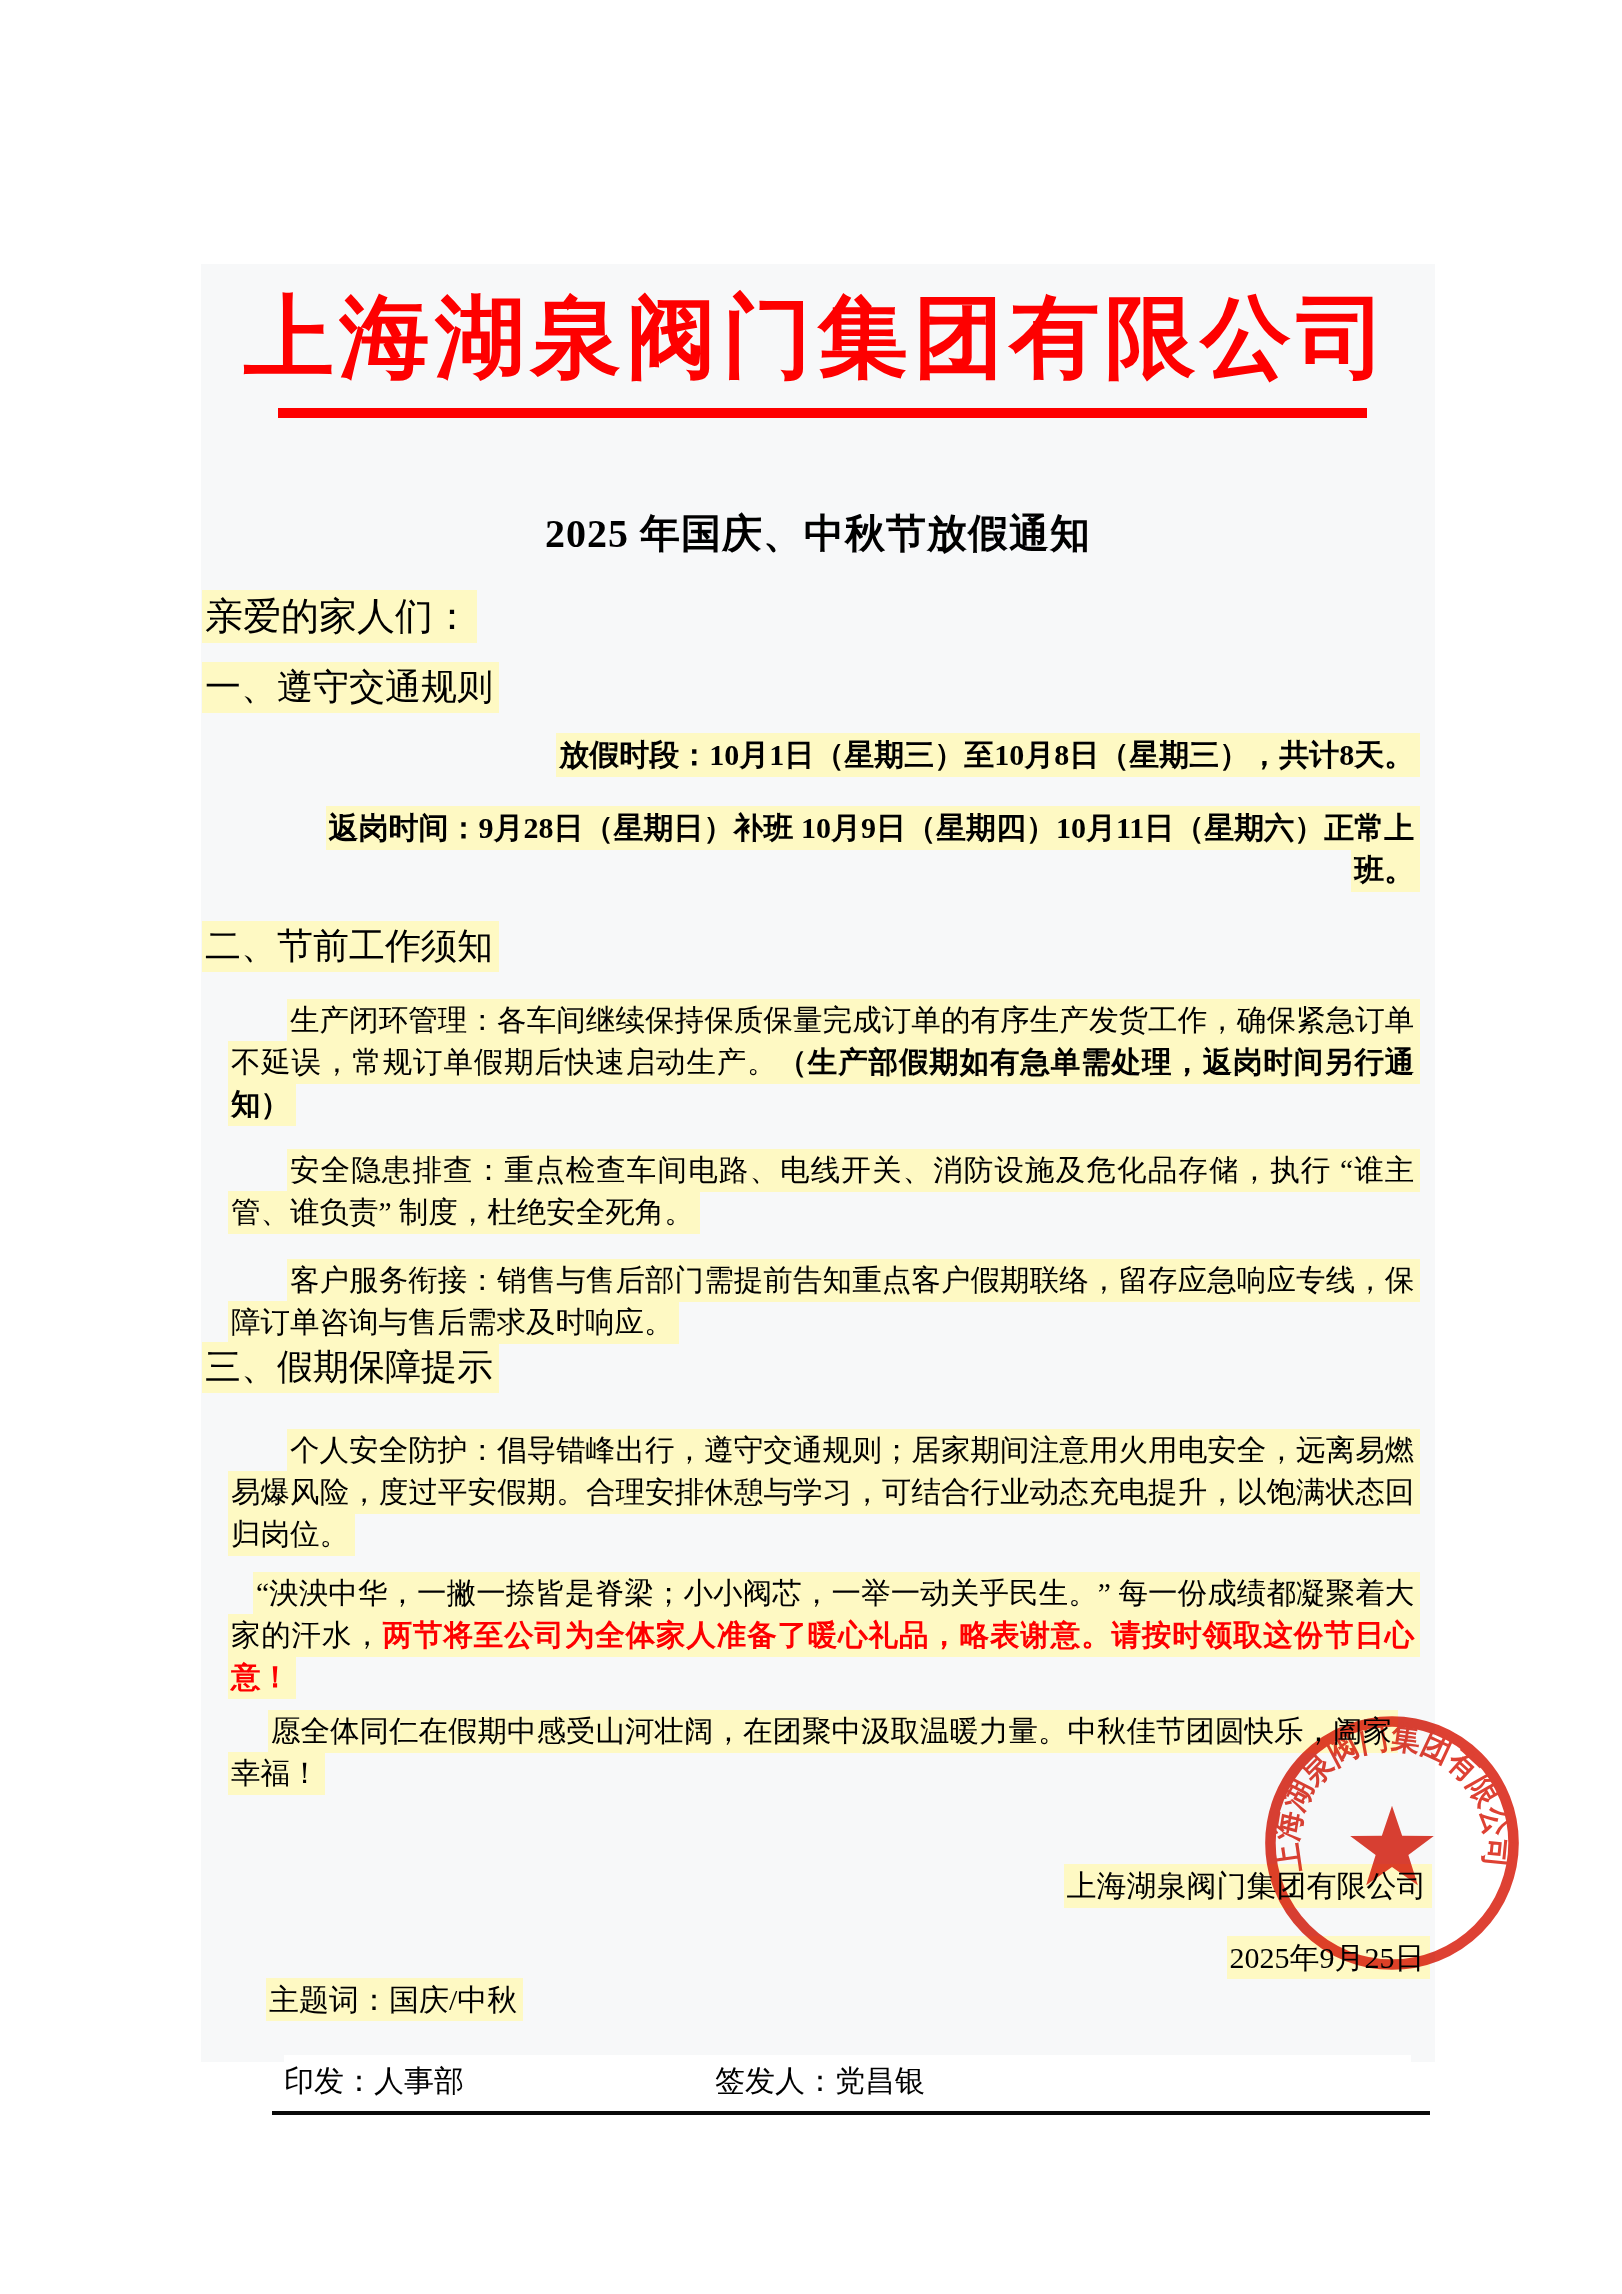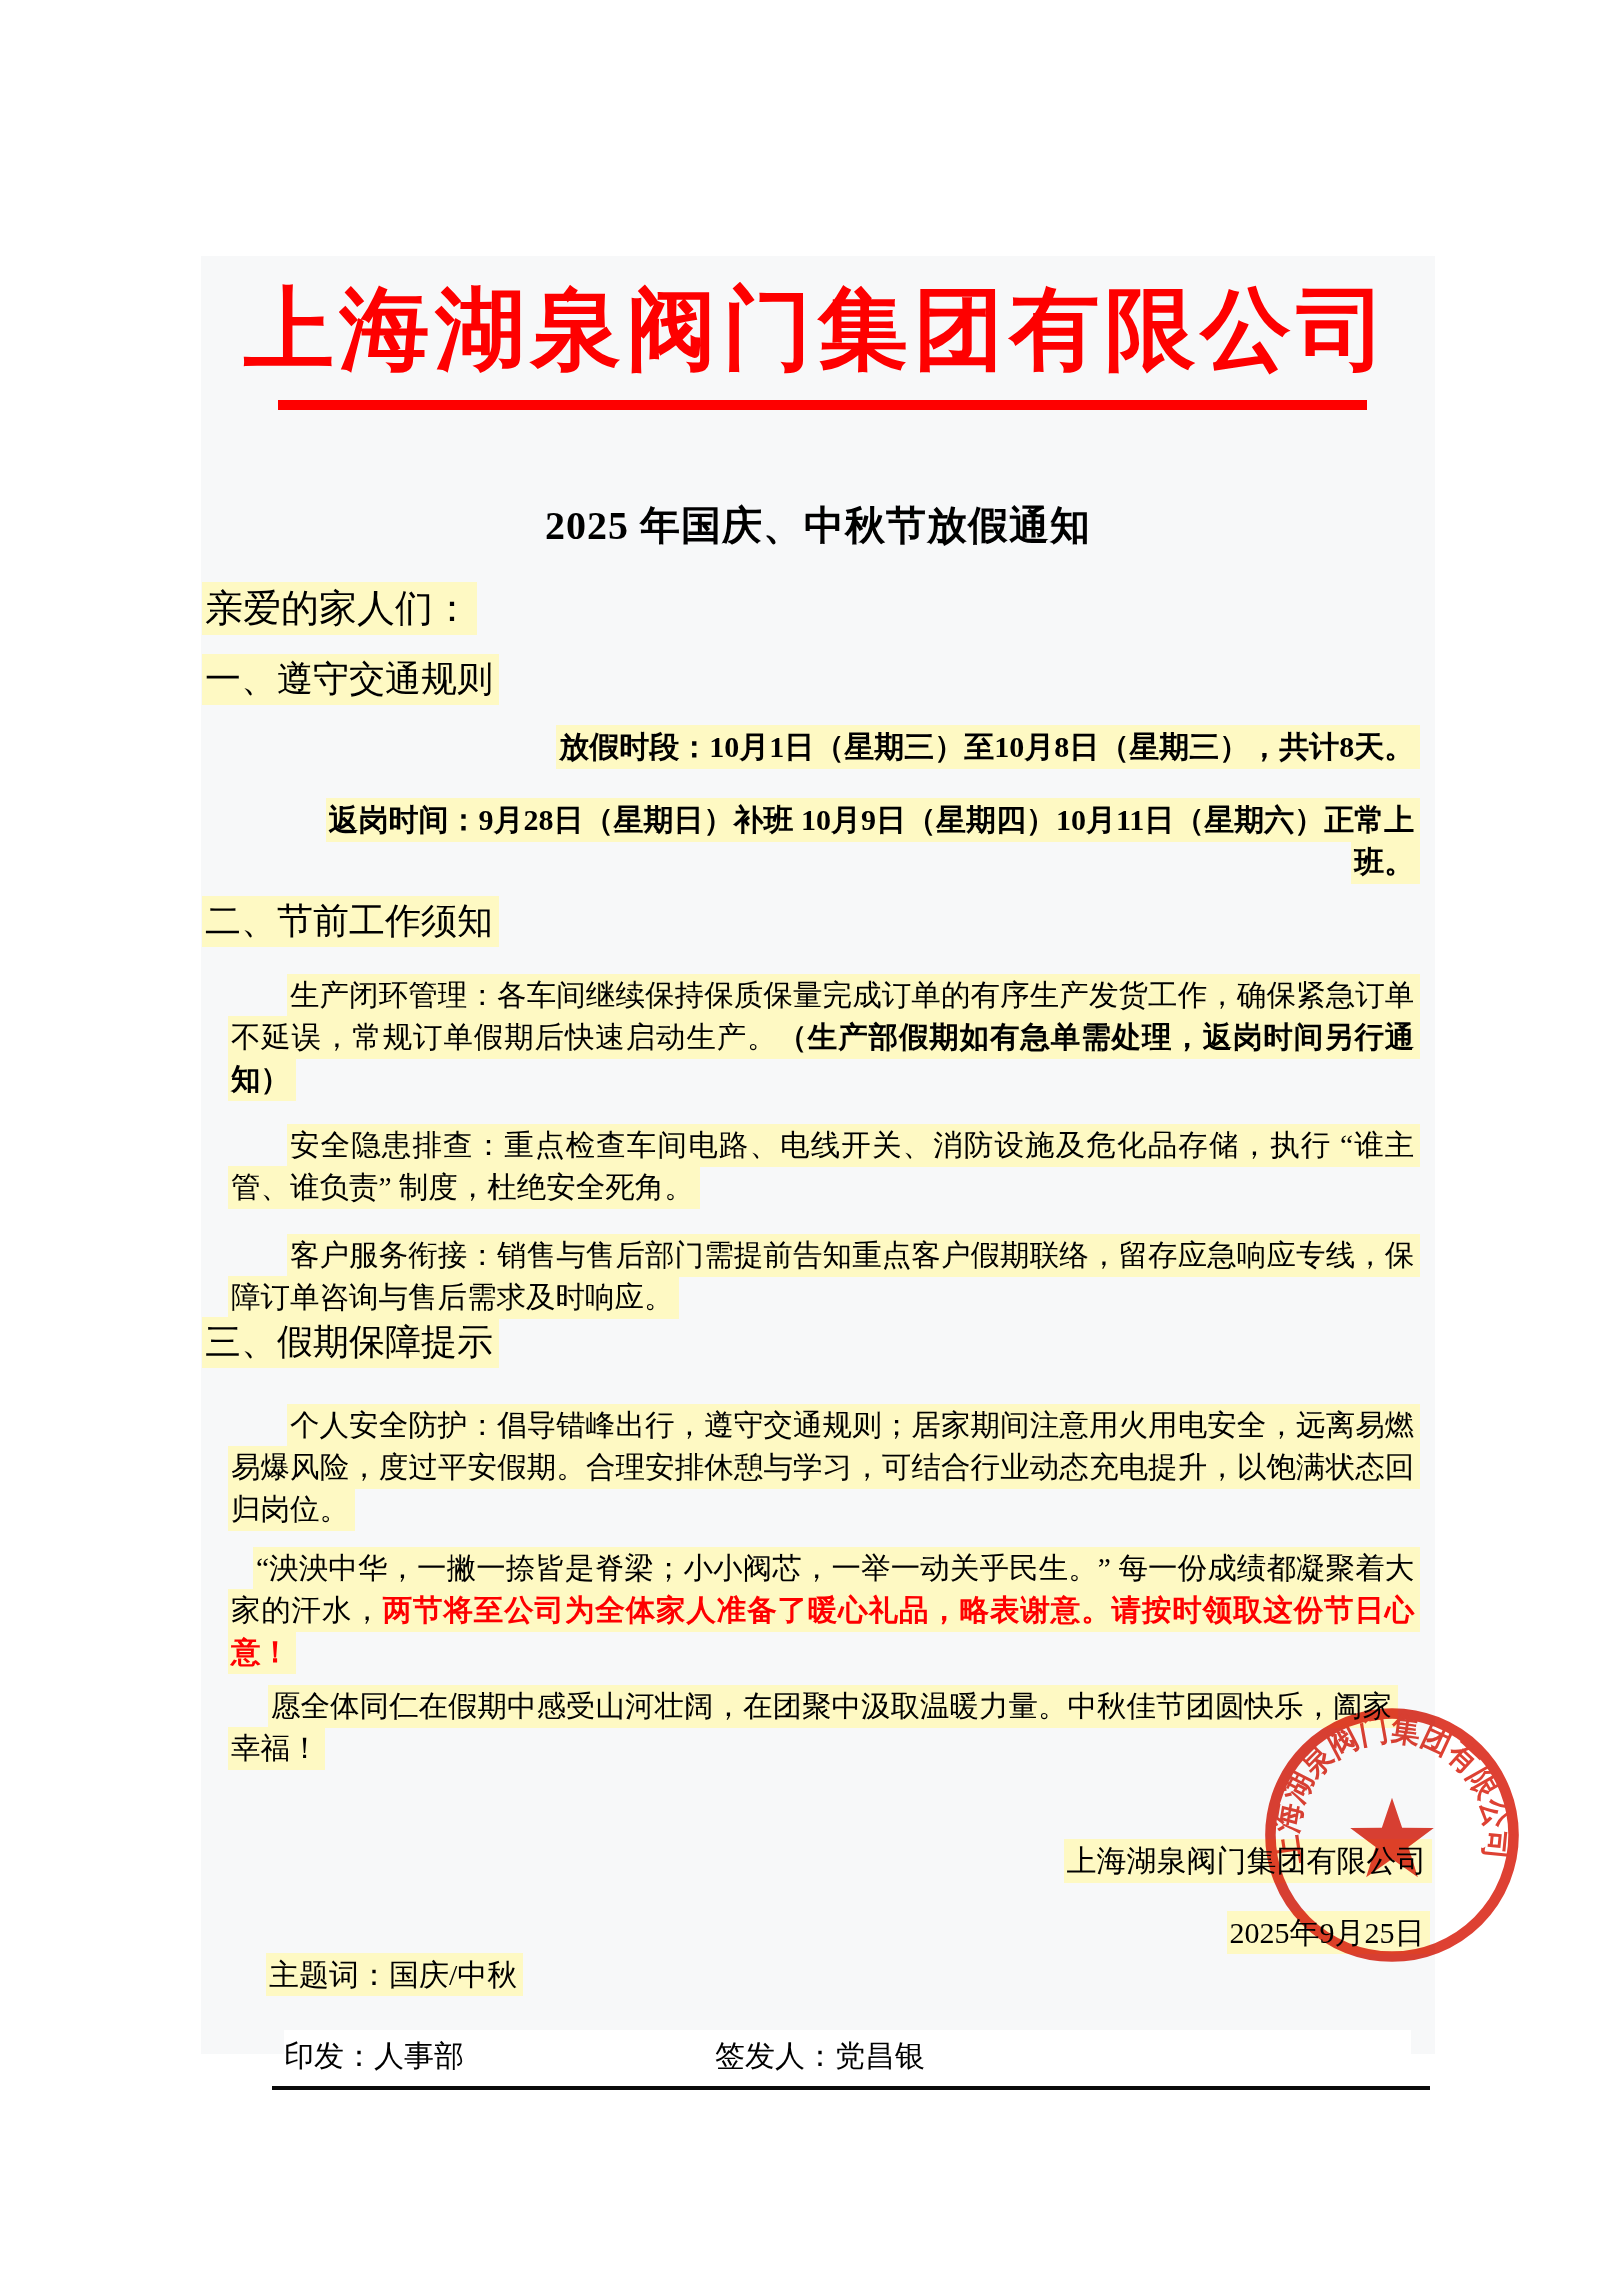--- a/index.html
+++ b/index.html
@@ -12,7 +12,7 @@
   html,body{background:#ffffff;}
   body{font-family:"Liberation Serif","DejaVu Serif",serif;color:var(--ink);}
   .canvas{position:relative;width:1623px;height:2294px;background:#ffffff;overflow:hidden;}
-  .page{position:absolute;left:201px;top:256px;width:1234px;height:1798px;
+  .page{position:absolute;left:201px;top:264px;width:1234px;height:1798px;
         background:var(--page-bg);padding-top:9.5px;}
 
   .company-header{font-size:90px;font-weight:700;color:var(--accent);

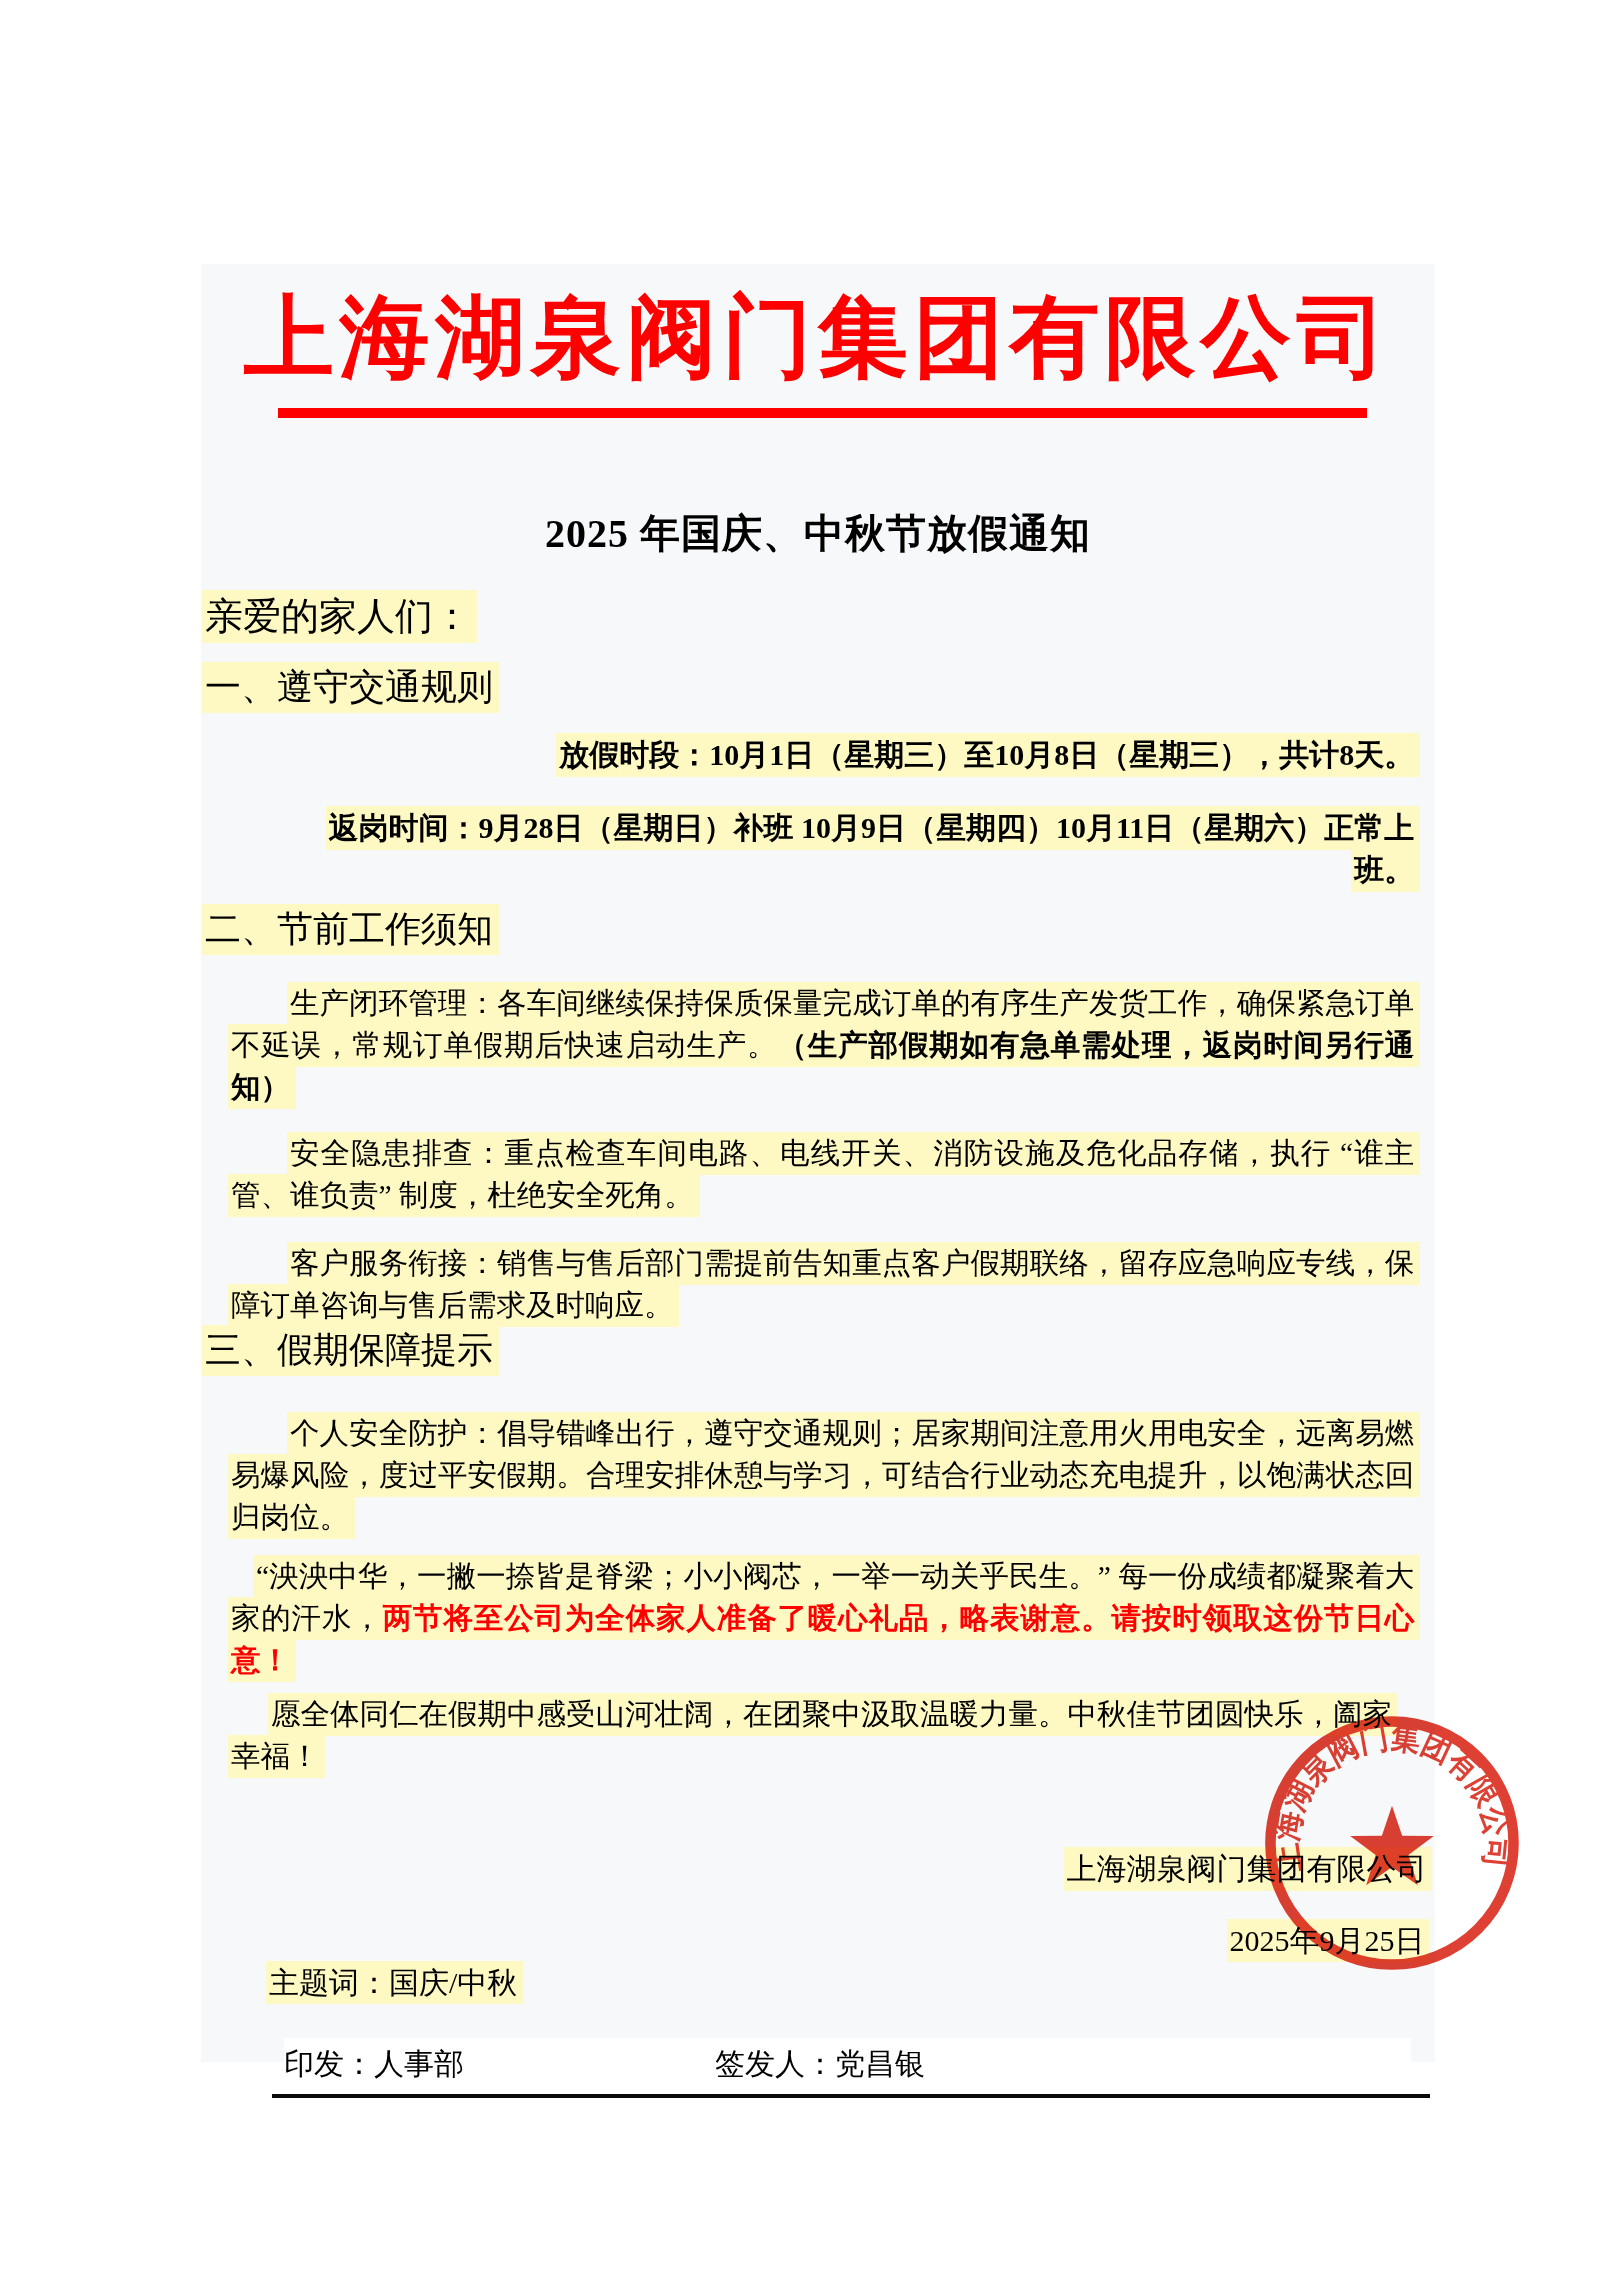--- a/index.html
+++ b/index.html
@@ -31,7 +31,7 @@
   .greeting{font-size:38px;line-height:48px;margin:34px 13.3px 0 1px;}
   .intro{margin:23px 15px 0 0;text-indent:59px;}
   .sec-head{font-size:36px;line-height:44px;margin:25px 13.3px 0 1px;}
-  .sec-head-2{margin-top:16px;}
+  .sec-head-2{margin-top:33px;}
   .sec-head-3{margin-top:2px;}
   .key-line{font-weight:700;font-size:30px;margin:25px 15px 0 110px;text-align:right;}
   .key-line-2{margin-top:31px;}

